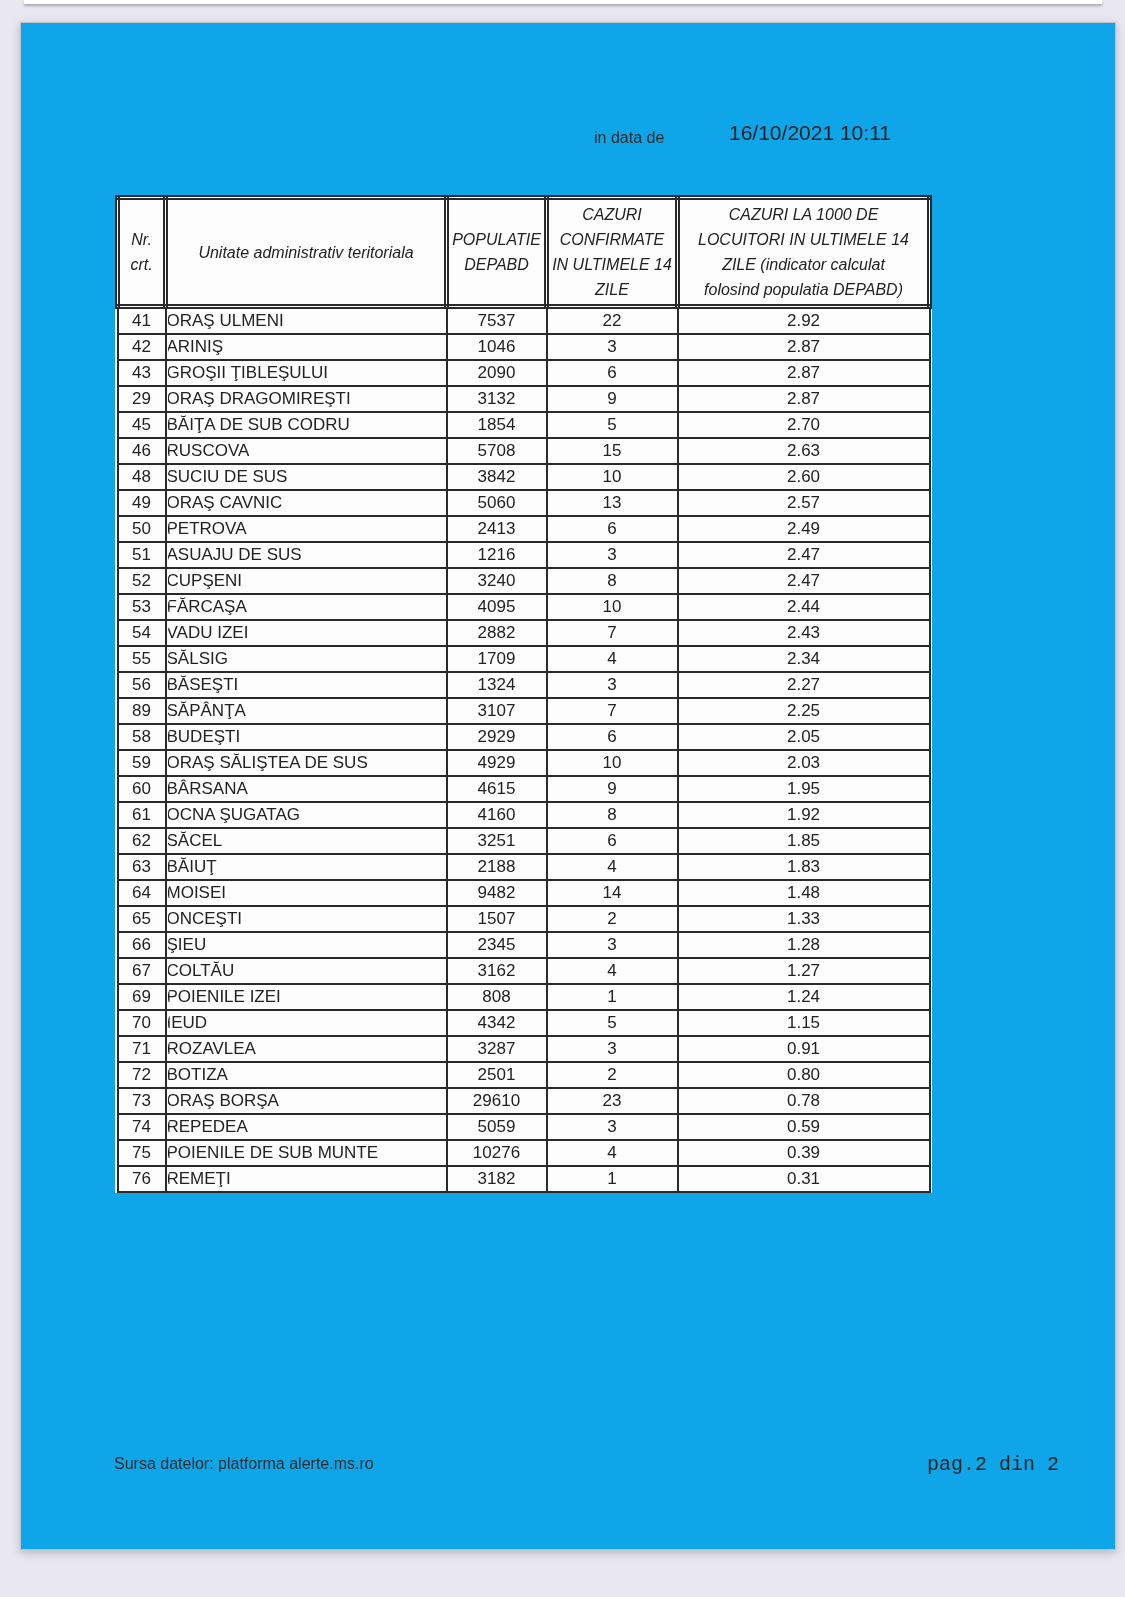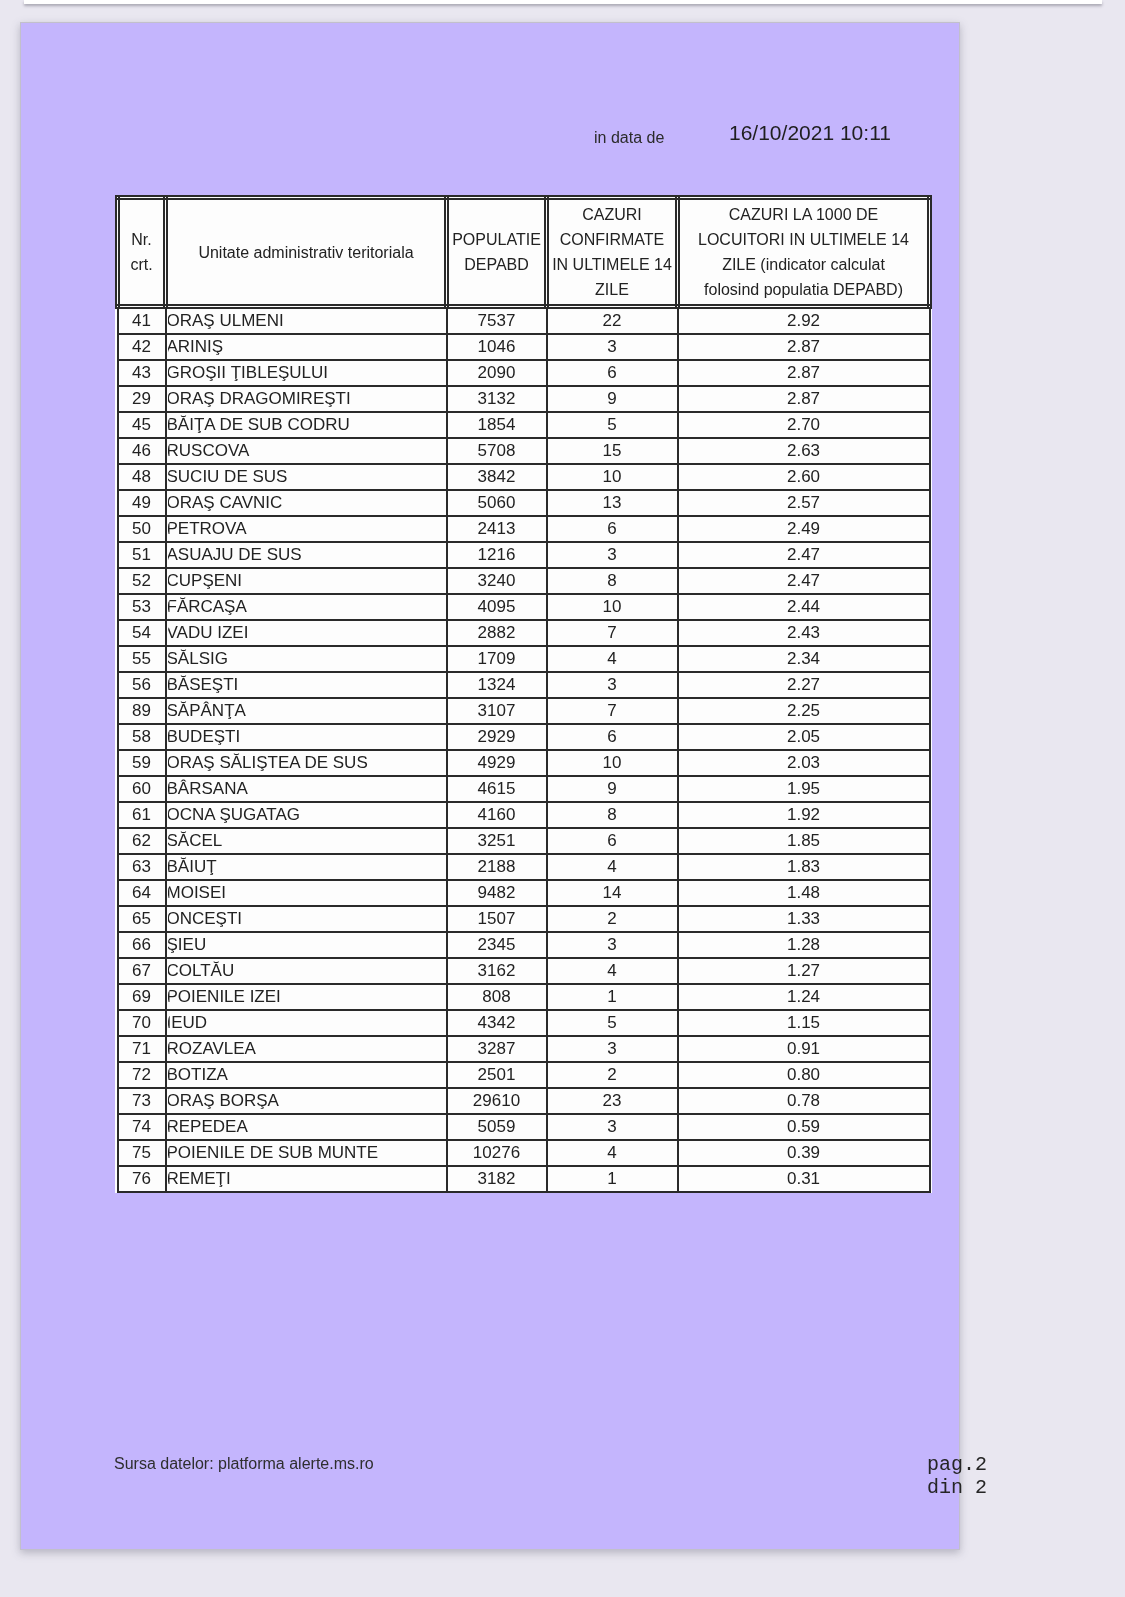--- a/index.html
+++ b/index.html
@@ -20,8 +20,8 @@
   }
   .page {
     position: absolute; left: 20px; top: 22px;
-    width: 940px; height: 1528px;
-    background: #c4b5fd;
+    width: 1096px; height: 1528px;
+    background: #0ea5e9;
     border: 1px solid #c2c0cb;
     box-shadow: 0 3px 8px rgba(90,88,110,.35);
     box-sizing: border-box;

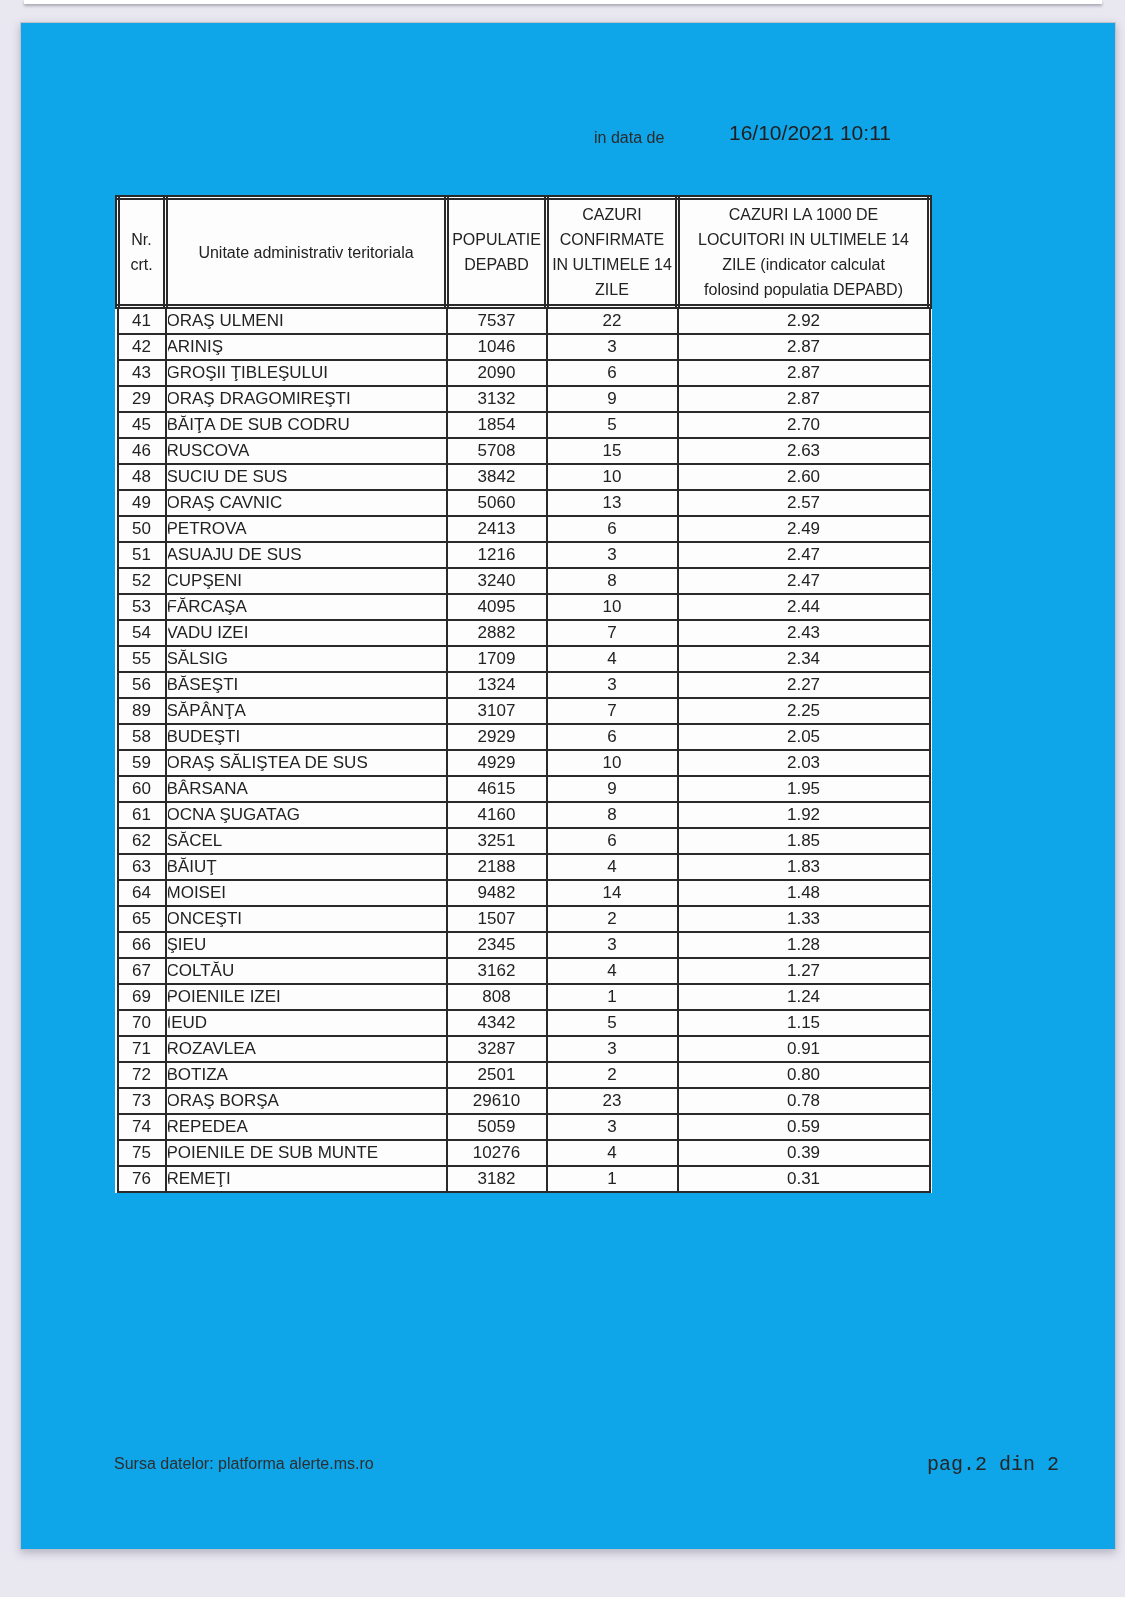--- a/index.html
+++ b/index.html
@@ -52,6 +52,7 @@
     padding: 2px 1px;
     height: 96px;
     color: #222;
+    font-style: italic;
   }
   table.cases td {
     border: 2px solid #2a2a2a;

